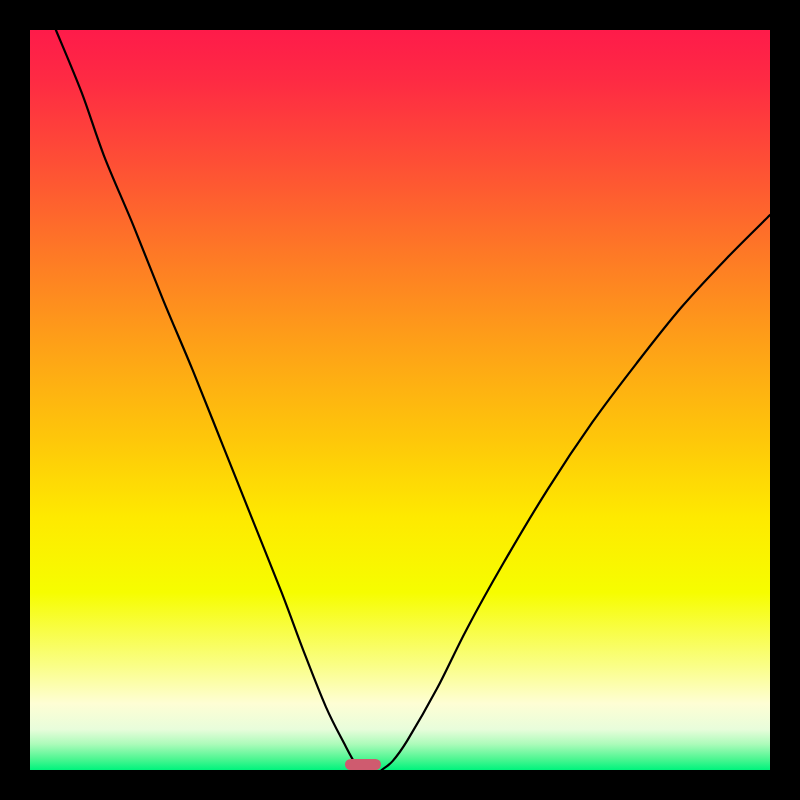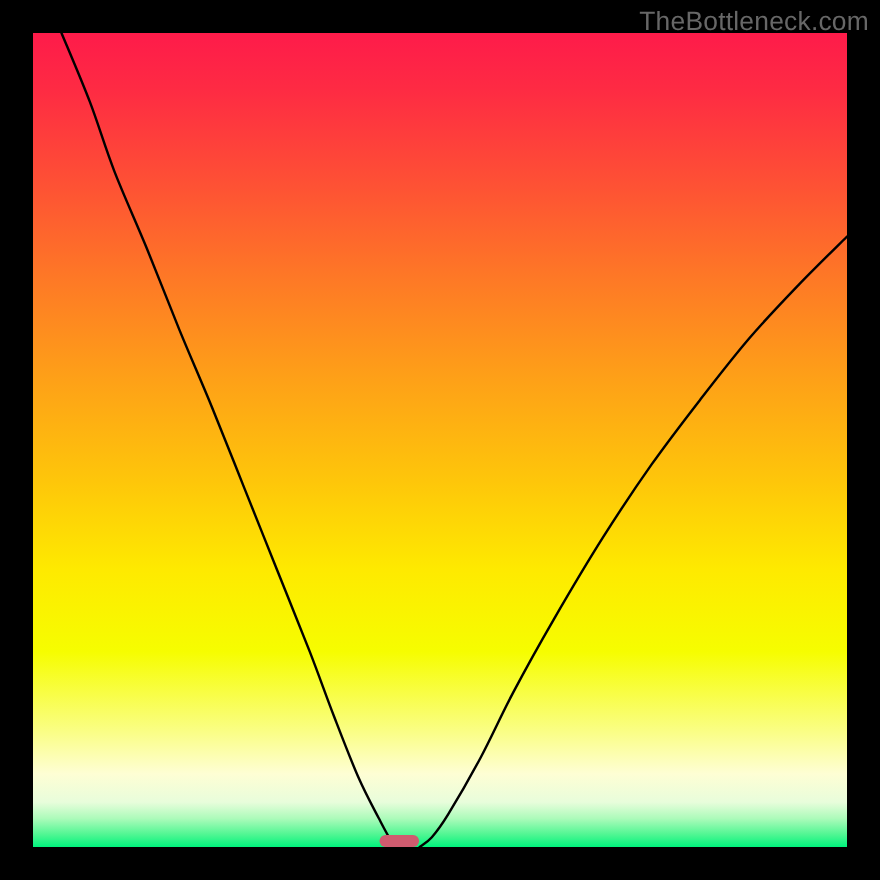--- a/index.html
+++ b/index.html
@@ -43,7 +43,6 @@
 <body>
 
 <div class="frame">
-  <div class="watermark">TheBottleneck.com</div>
 
   <svg class="plot" viewBox="0 0 740 740" preserveAspectRatio="none">
     <defs>

